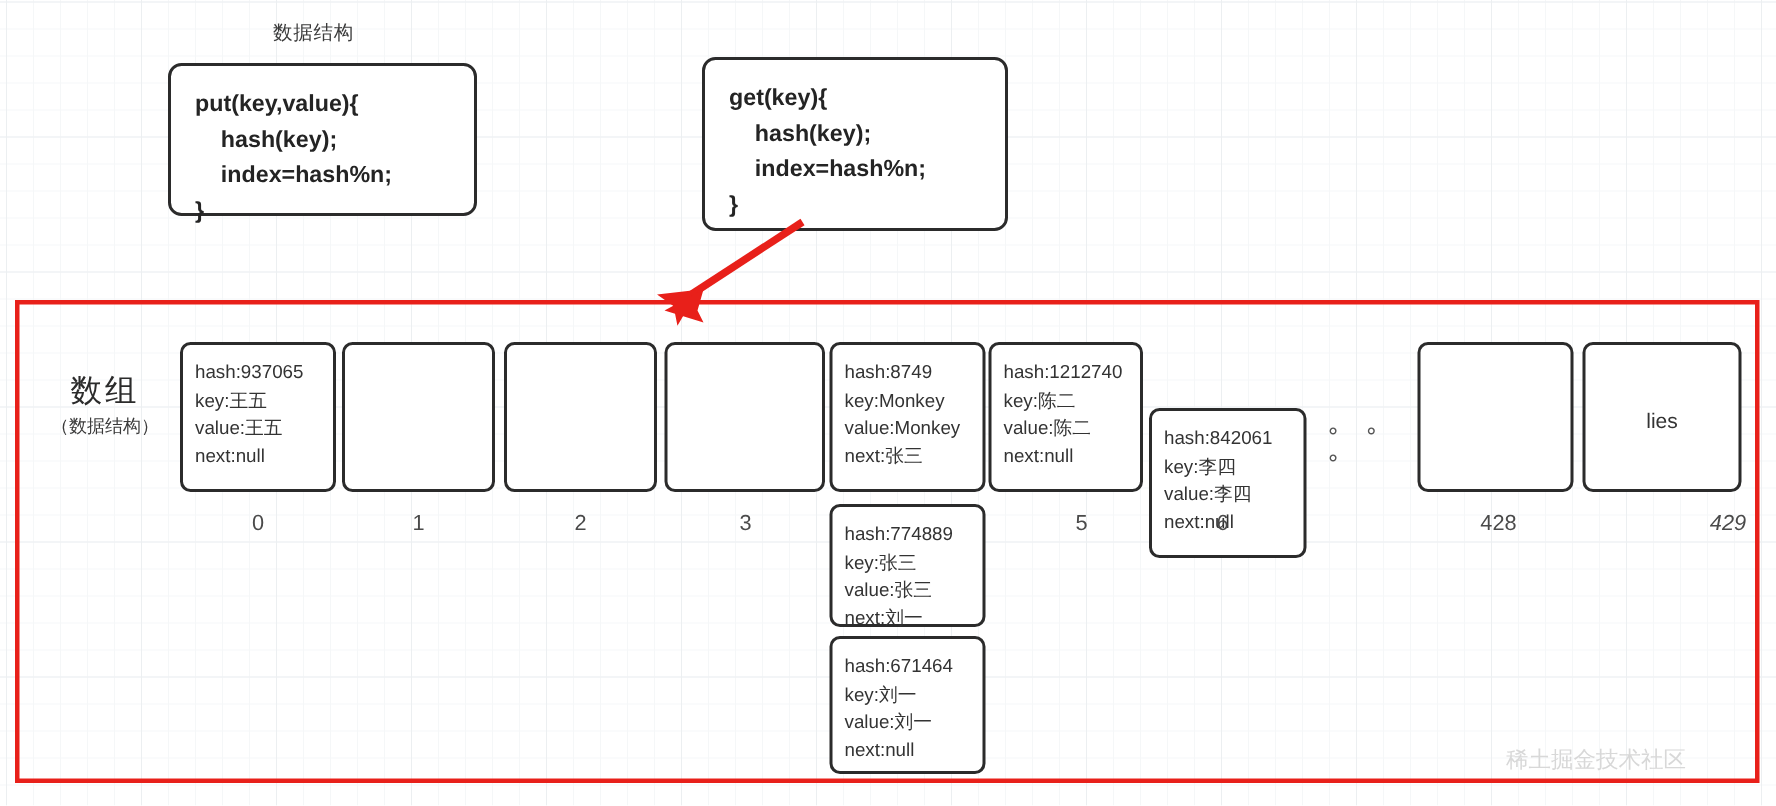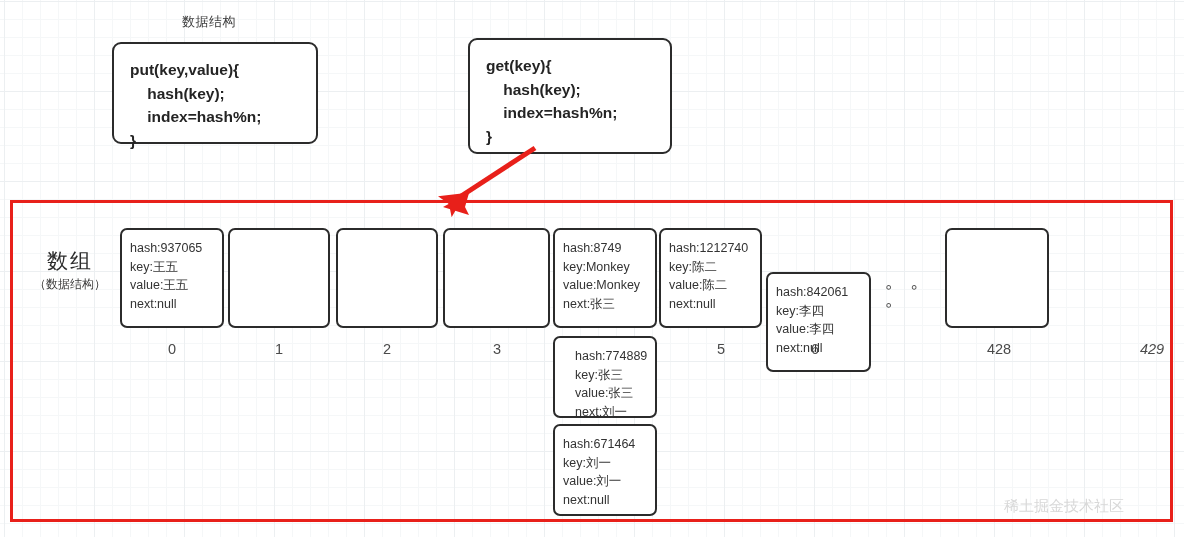--- a/index.html
+++ b/index.html
@@ -252,6 +252,9 @@
   <div class="cell" style="left:945px;width:104px;">
     <span class="node-text"></span>
   </div>
+  <div class="cell" style="left:1055px;width:106px;">
+    <span class="center-text">lies</span>
+  </div>
 
   <div class="chain-node" id="chain-1">
     <span class="node-text">hash:774889

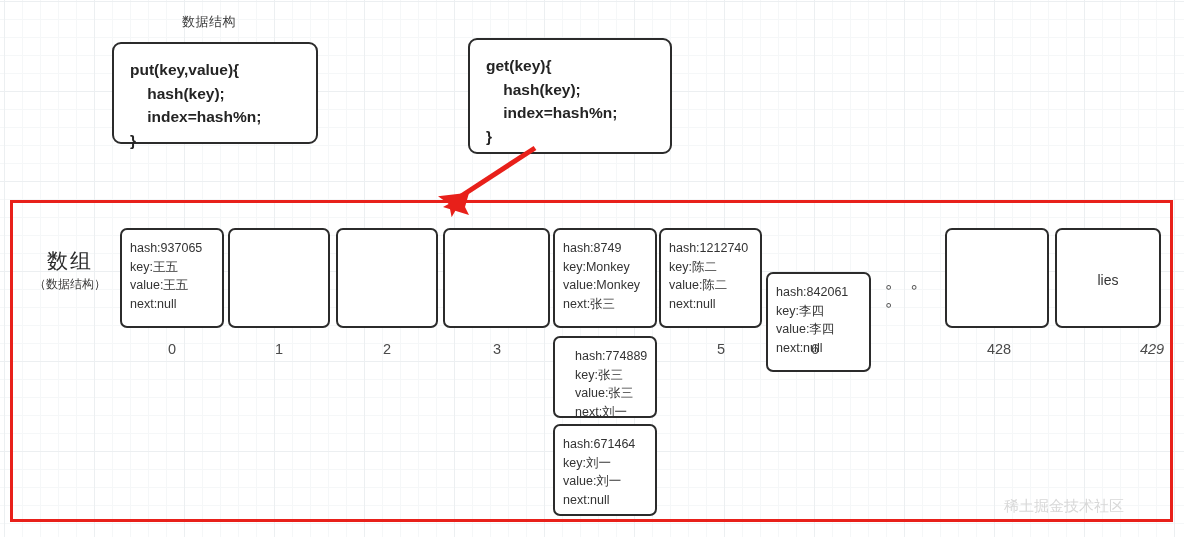--- a/index.html
+++ b/index.html
@@ -143,7 +143,7 @@
     color: #333333;
     white-space: pre;
   }
-  #chain-1 { top: 336px; height: 82px; padding-left: 12px; }
+  #chain-1 { top: 336px; height: 82px; }
   #chain-2 { top: 424px; height: 92px; }
 
   

